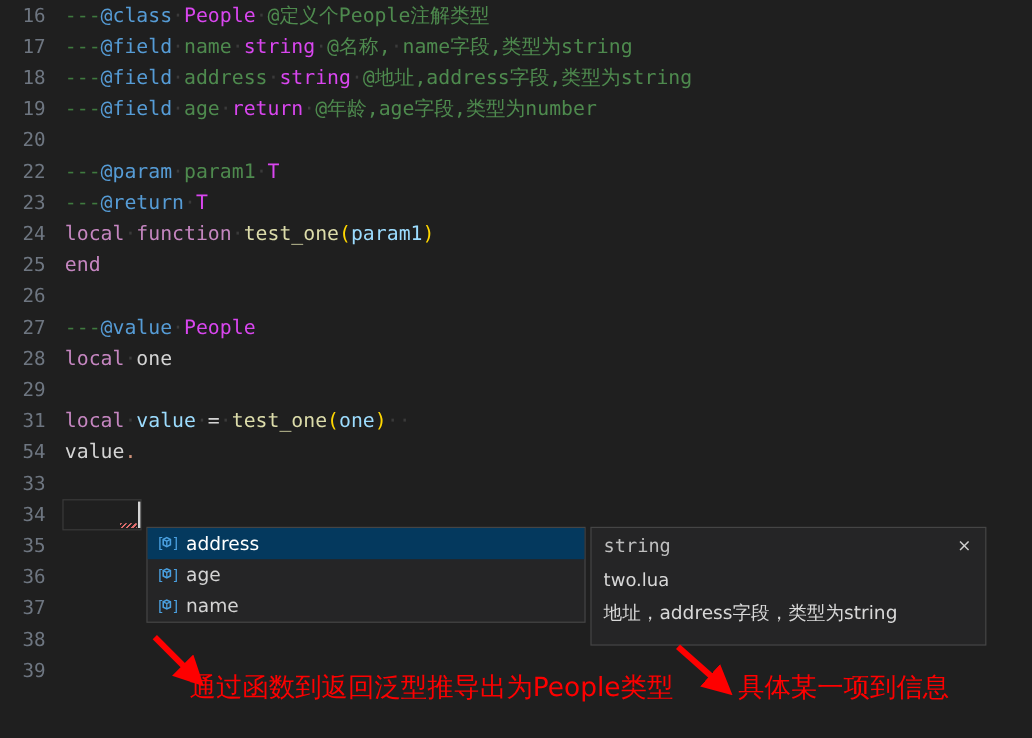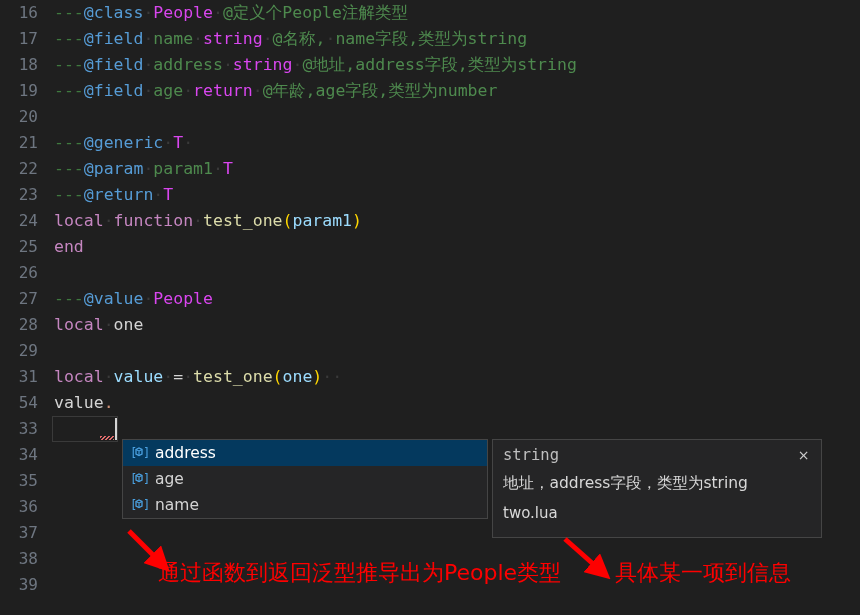--- a/index.html
+++ b/index.html
@@ -188,7 +188,6 @@
       <div class="code-line"><span class="gutter">18</span><span class="lcontent"><span class="t-dash">---</span><span class="t-tag">@field</span><span class="t-ws">·</span><span class="t-param">address</span><span class="t-ws">·</span><span class="t-type">string</span><span class="t-ws">·</span><span class="t-cmt">@地址,address字段,类型为string</span></span></div>
       <div class="code-line"><span class="gutter">19</span><span class="lcontent"><span class="t-dash">---</span><span class="t-tag">@field</span><span class="t-ws">·</span><span class="t-param">age</span><span class="t-ws">·</span><span class="t-type">return</span><span class="t-ws">·</span><span class="t-cmt">@年龄,age字段,类型为number</span></span></div>
       <div class="code-line"><span class="gutter">20</span><span class="lcontent"></span></div>
-      <div class="code-line"><span class="gutter">21</span><span class="lcontent"><span class="t-dash">---</span><span class="t-tag">@generic</span><span class="t-ws">·</span><span class="t-type">T</span><span class="t-ws">·</span></span></div>
       <div class="code-line"><span class="gutter">22</span><span class="lcontent"><span class="t-dash">---</span><span class="t-tag">@param</span><span class="t-ws">·</span><span class="t-param">param1</span><span class="t-ws">·</span><span class="t-type">T</span></span></div>
       <div class="code-line"><span class="gutter">23</span><span class="lcontent"><span class="t-dash">---</span><span class="t-tag">@return</span><span class="t-ws">·</span><span class="t-type">T</span></span></div>
       <div class="code-line"><span class="gutter">24</span><span class="lcontent"><span class="t-kw">local</span><span class="t-ws">·</span><span class="t-kw">function</span><span class="t-ws">·</span><span class="t-fn">test_one</span><span class="t-paren">(</span><span class="t-var">param1</span><span class="t-paren">)</span></span></div>

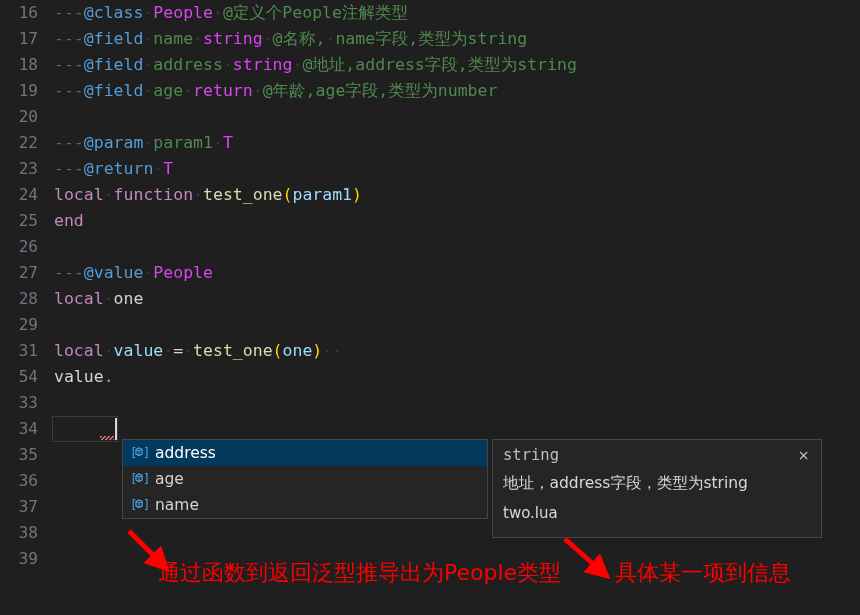--- a/index.html
+++ b/index.html
@@ -250,8 +250,8 @@
 
 <div id="docpanel">
   <div class="doc-row" id="doc-type">string</div>
+  <div class="doc-row" id="doc-file">two.lua</div>
   <div class="doc-row" id="doc-desc">地址，address字段，类型为string</div>
-  <div class="doc-row" id="doc-file">two.lua</div>
   <div id="doc-close">×</div>
 </div>
 

